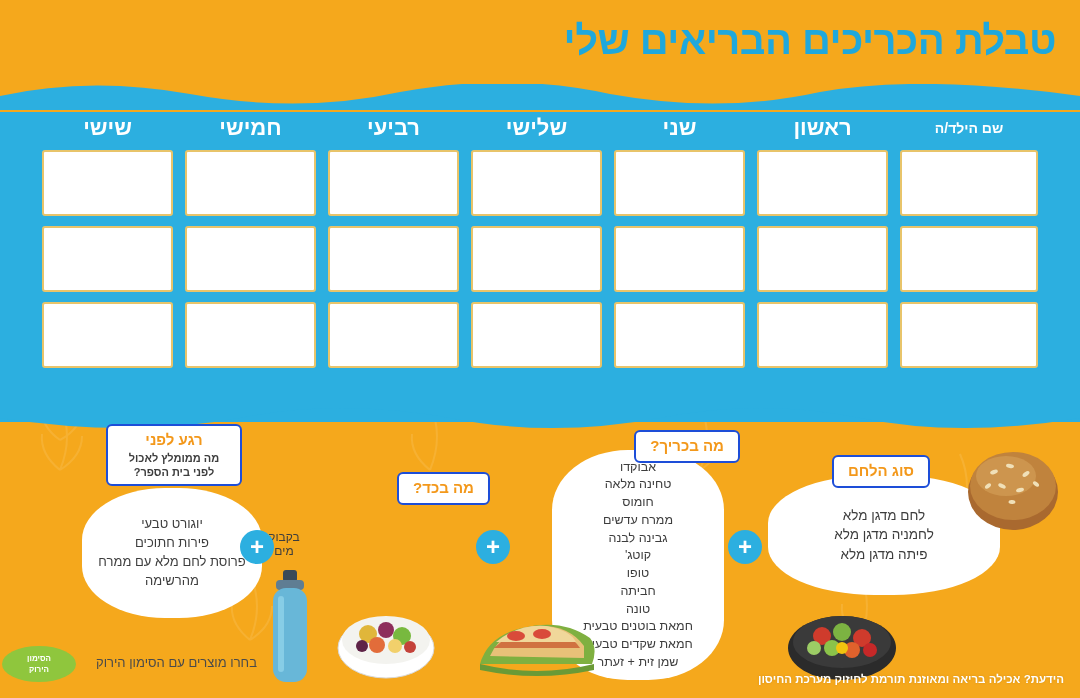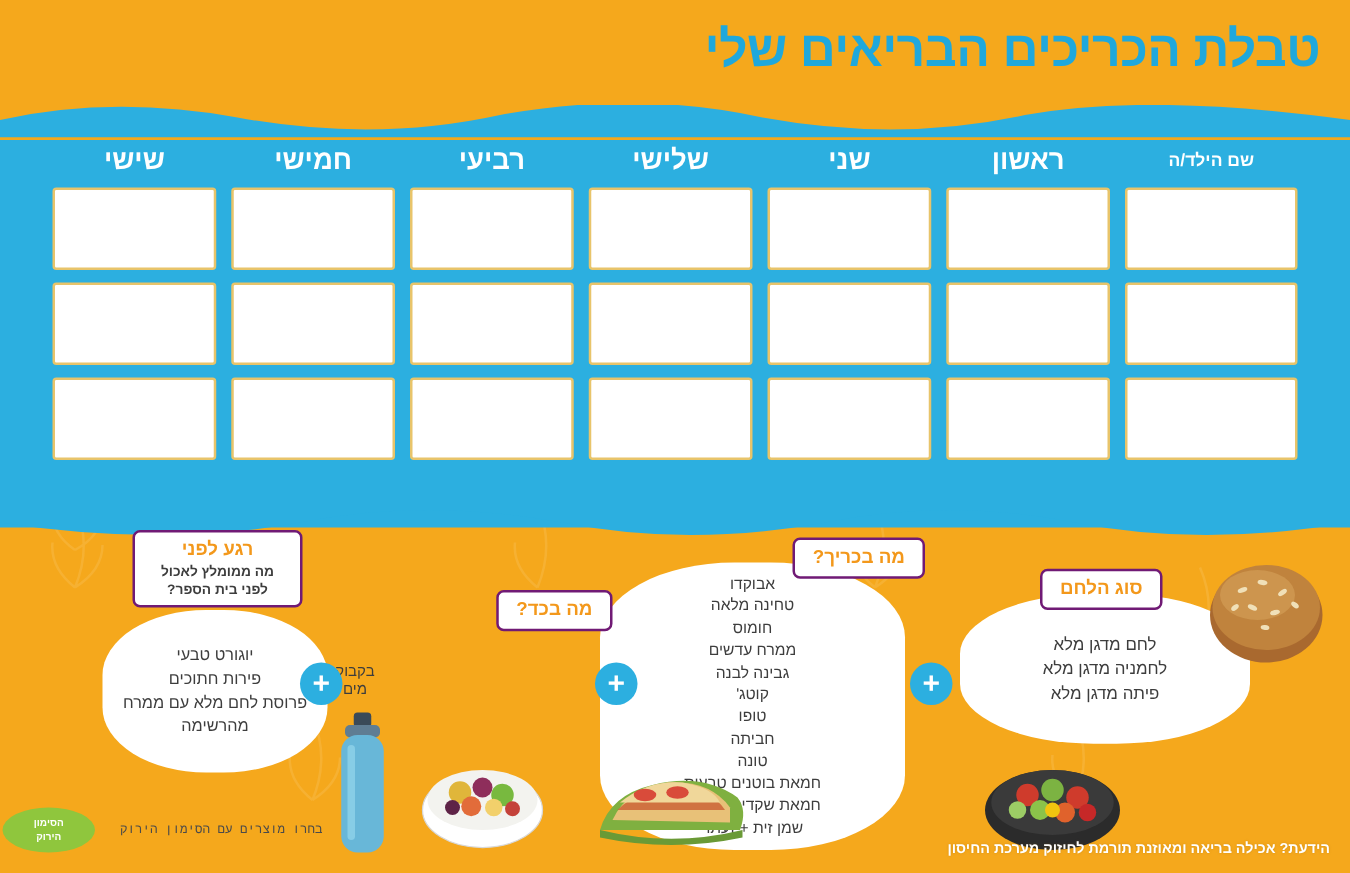--- a/index.html
+++ b/index.html
@@ -112,7 +112,7 @@
   .tag {
     position: absolute;
     background: #ffffff;
-    border: 2px solid #701a75;
+    border: 2px solid #1d4ed8;
     border-radius: 6px;
     color: #f3981b;
     font-weight: bold;

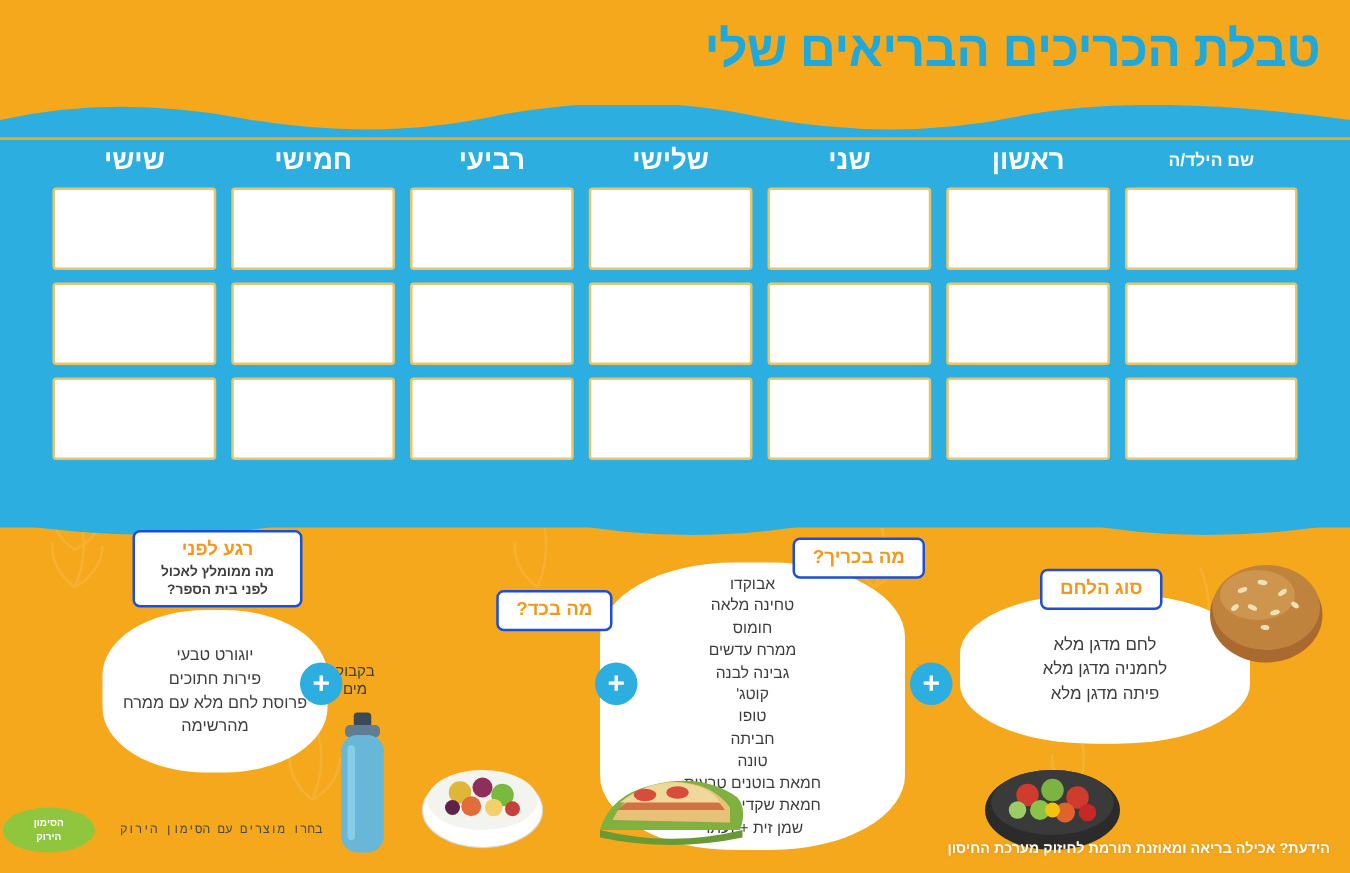--- a/index.html
+++ b/index.html
@@ -271,7 +271,7 @@
   <div class="tag" style="right:340px; top:10px; font-size:15px;">
     <span>מה בכריך?</span>
   </div>
-  <div class="bubble" style="right:356px; top:30px; width:244px; height:230px; font-size:12.5px; border-radius:44% 44% 44% 44% / 26% 26% 26% 26%;margin-left:34px;">
+  <div class="bubble" style="right:356px; top:30px; width:172px; height:230px; font-size:12.5px; border-radius:44% 44% 44% 44% / 26% 26% 26% 26%;margin-left:34px;">
     <div class="bubble-inner" style="line-height:1.42;">
       <div>אבוקדו</div>
       <div>טחינה מלאה</div>

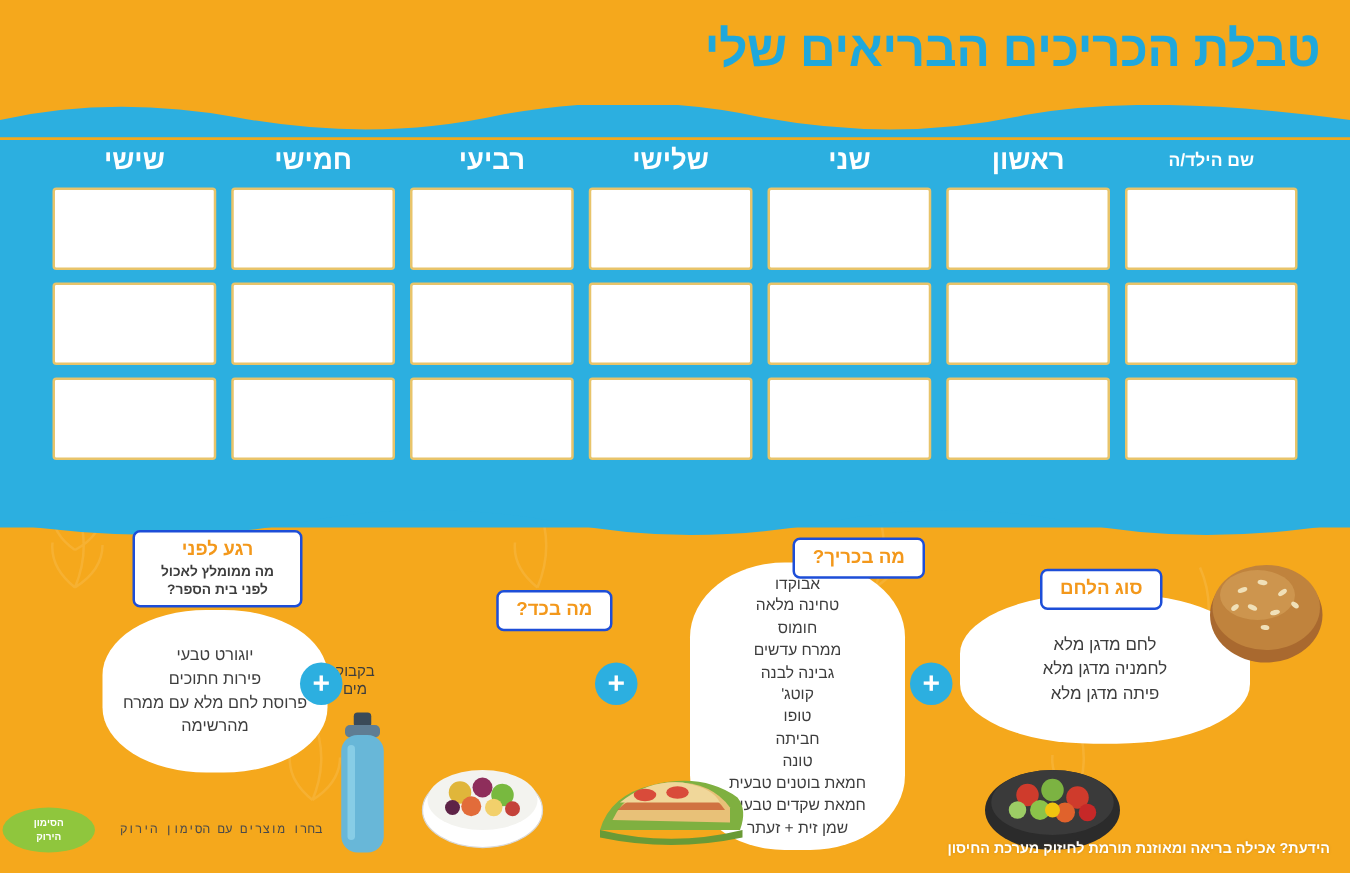--- a/index.html
+++ b/index.html
@@ -145,9 +145,8 @@
 
   .footnote {
     position: absolute; left: 96px; bottom: 28px;
-    direction: rtl; font-size: 10px; color: #4a4a4a;
+    direction: rtl; font-size: 13px; color: #4a4a4a;
     z-index: 7;
-    font-family: Liberation Mono, monospace;
   }
   .greenbadge {
     position: absolute; left: 0; bottom: 14px;

